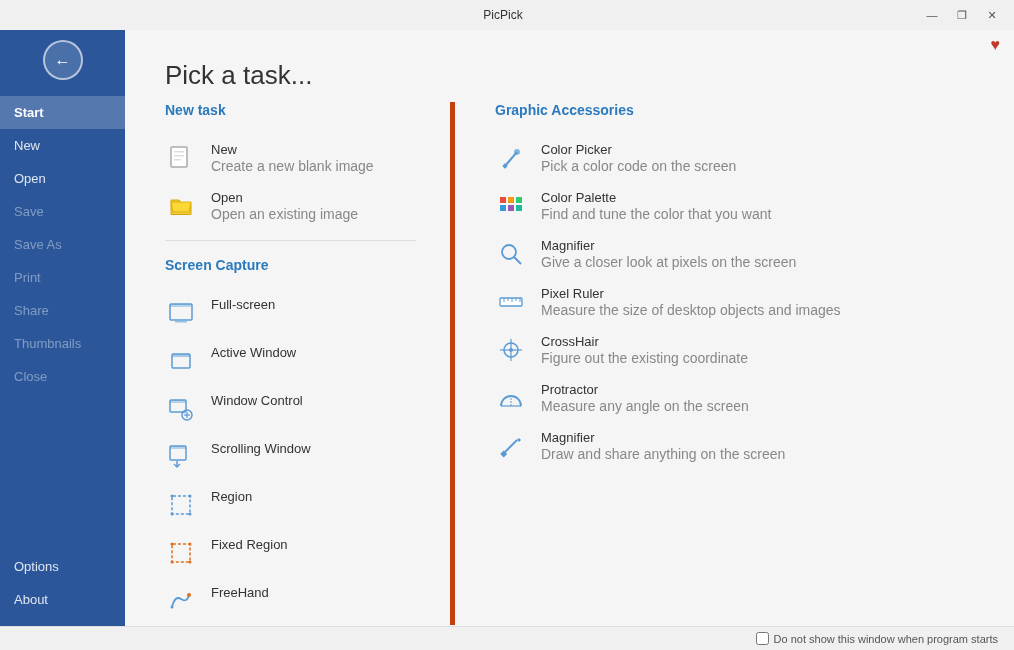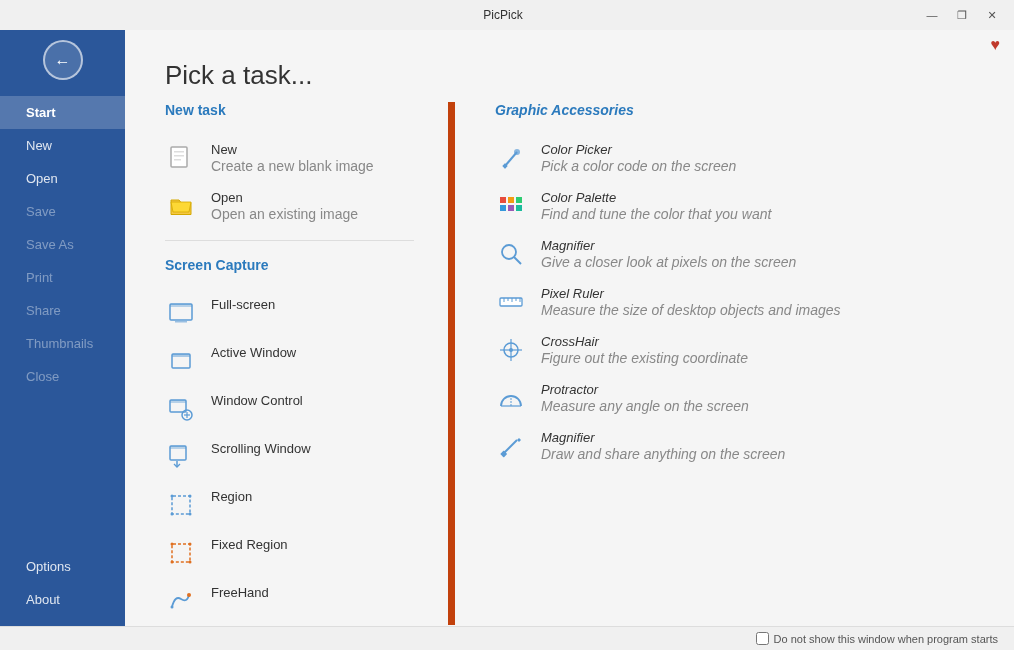--- a/index.html
+++ b/index.html
@@ -69,7 +69,7 @@
       font-size: 16px;
     }
     .sidebar-item {
-      padding: 9px 26px;
+      padding: 9px 14px;
       color: rgba(255,255,255,0.85);
       font-size: 13px;
       cursor: pointer;

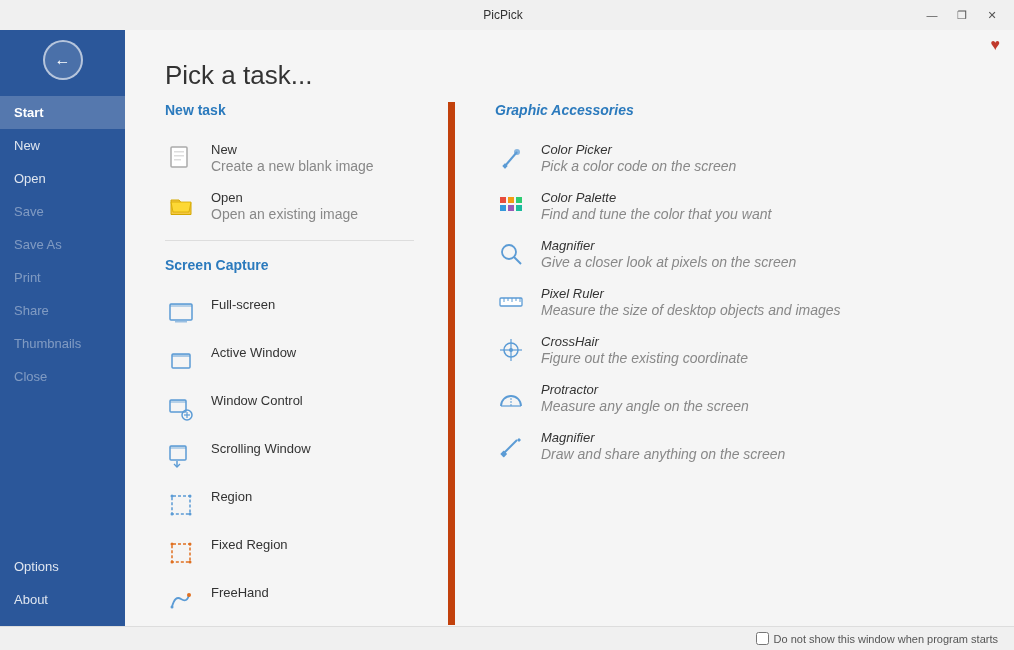--- a/index.html
+++ b/index.html
@@ -102,7 +102,7 @@
     .col-left {
       width: 290px;
       padding-right: 34px;
-      border-right: 7px solid #c2410c;
+      border-right: 5px solid #c2410c;
     }
     .col-right {
       flex: 1;

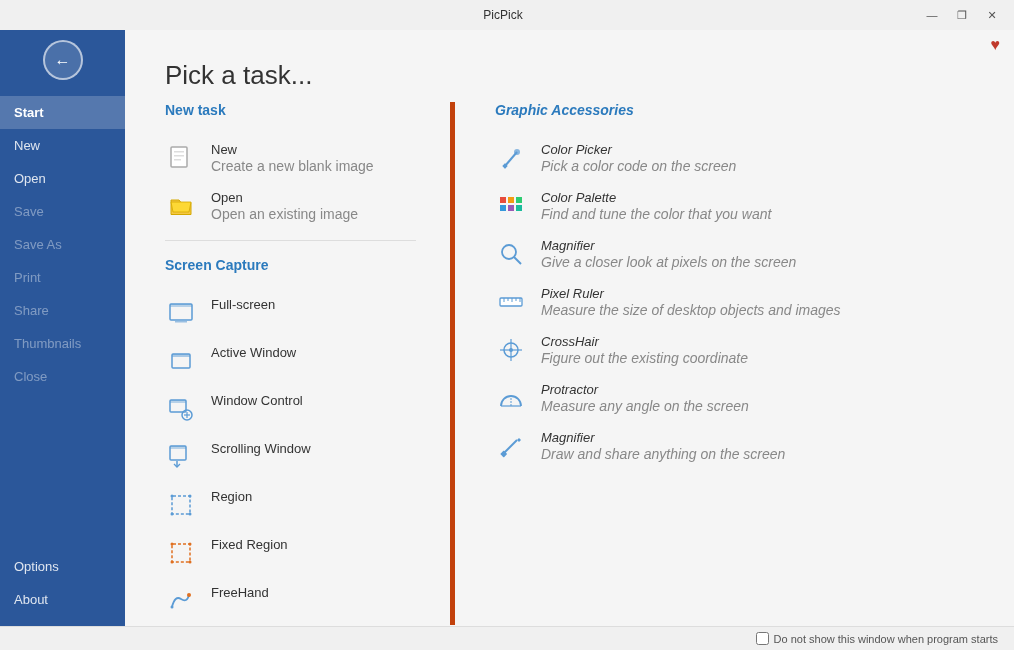--- a/index.html
+++ b/index.html
@@ -107,7 +107,6 @@
     .col-right {
       flex: 1;
       padding-left: 40px;
-      font-style: italic;
     }
 
     .section-title {

